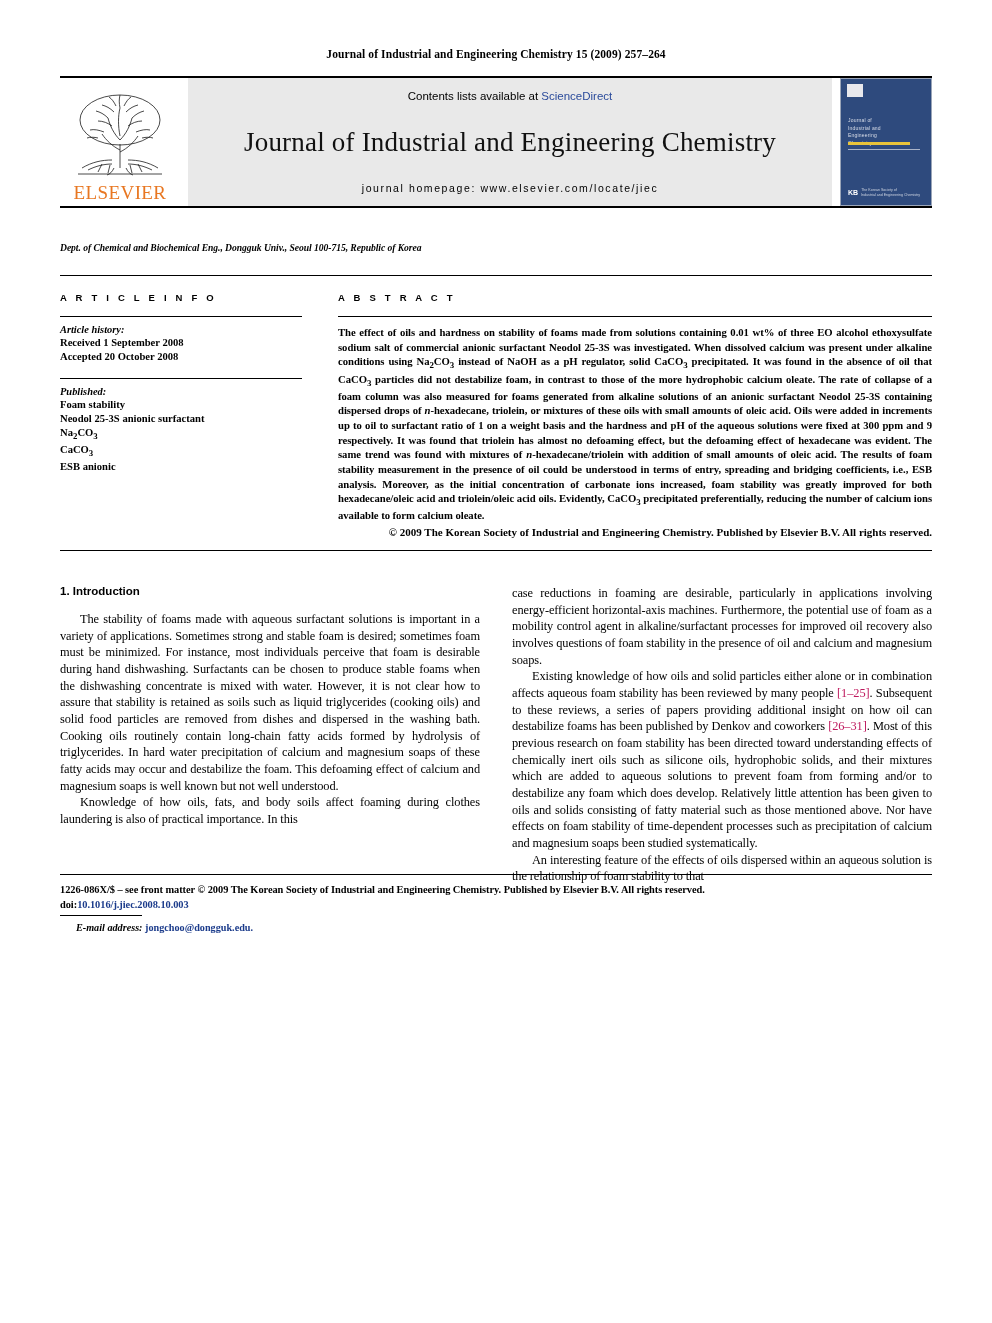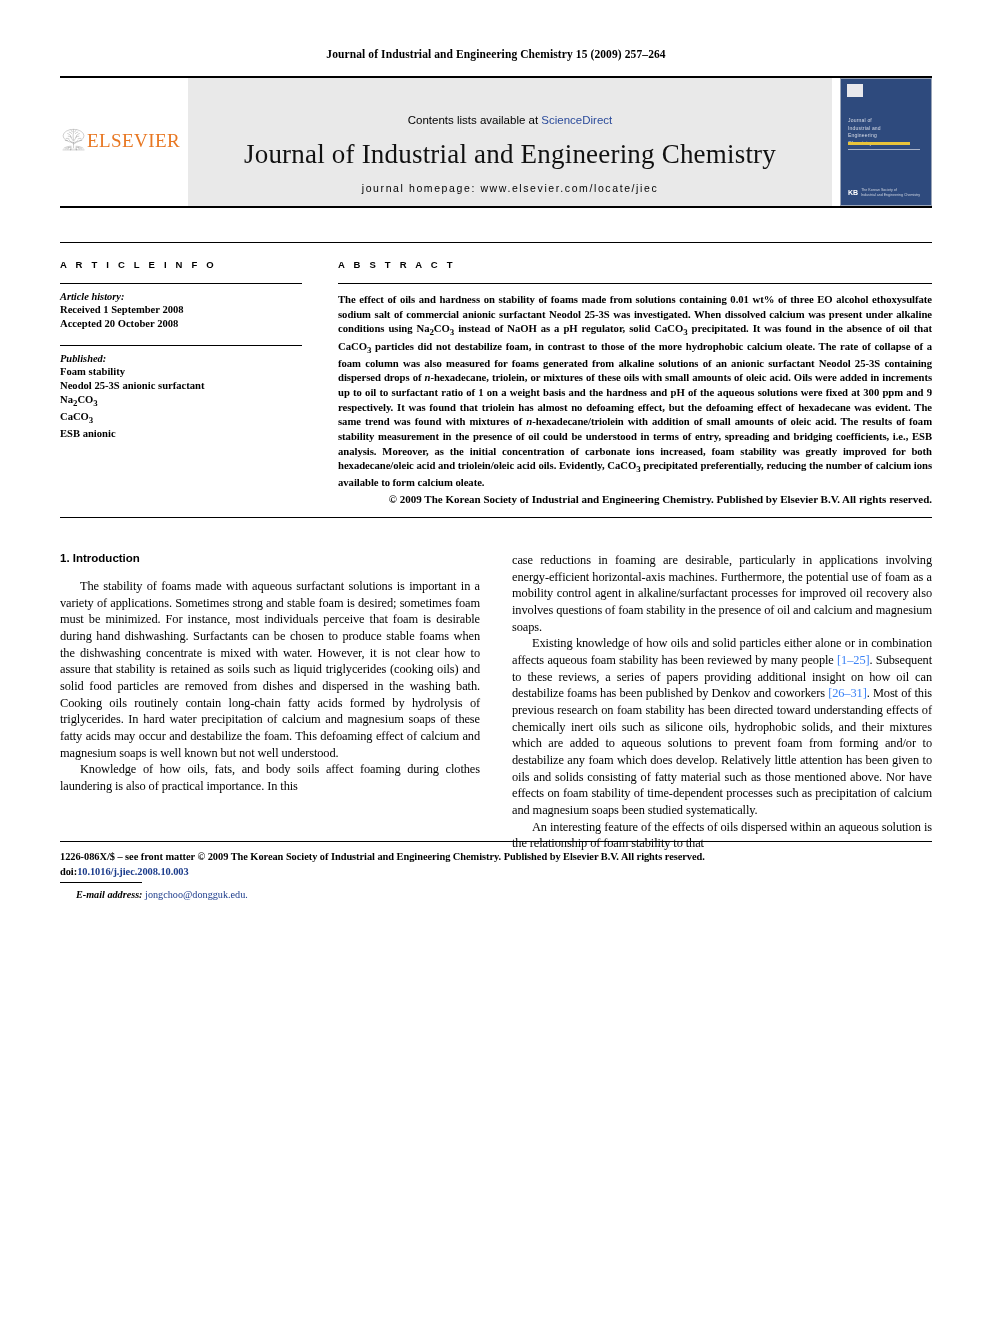--- a/index.html
+++ b/index.html
@@ -72,7 +72,6 @@
     font-family: "Liberation Sans", sans-serif;
     font-size: 11.5px;
     color: #000;
-    margin-top: 24px;
   }
   .contents-line a { color: #2b4b9b; text-decoration: none; }
   .journal-title-big {

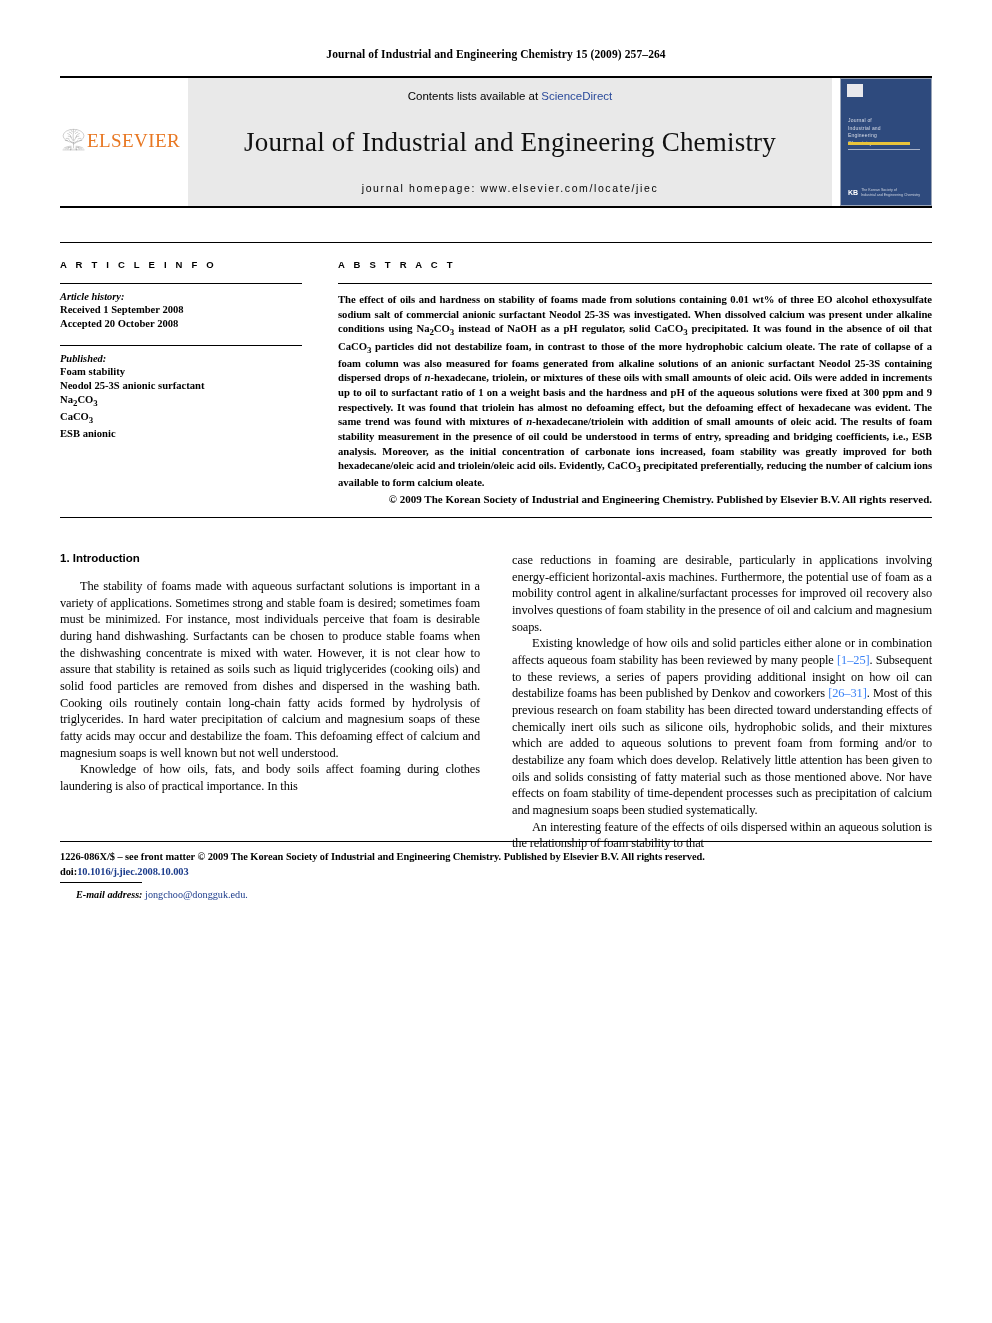--- a/index.html
+++ b/index.html
@@ -41,7 +41,7 @@
     width: 120px;
     flex: 0 0 120px;
     display: flex;
-    flex-direction: row;
+    flex-direction: column;
     align-items: center;
     justify-content: flex-end;
     padding-bottom: 4px;

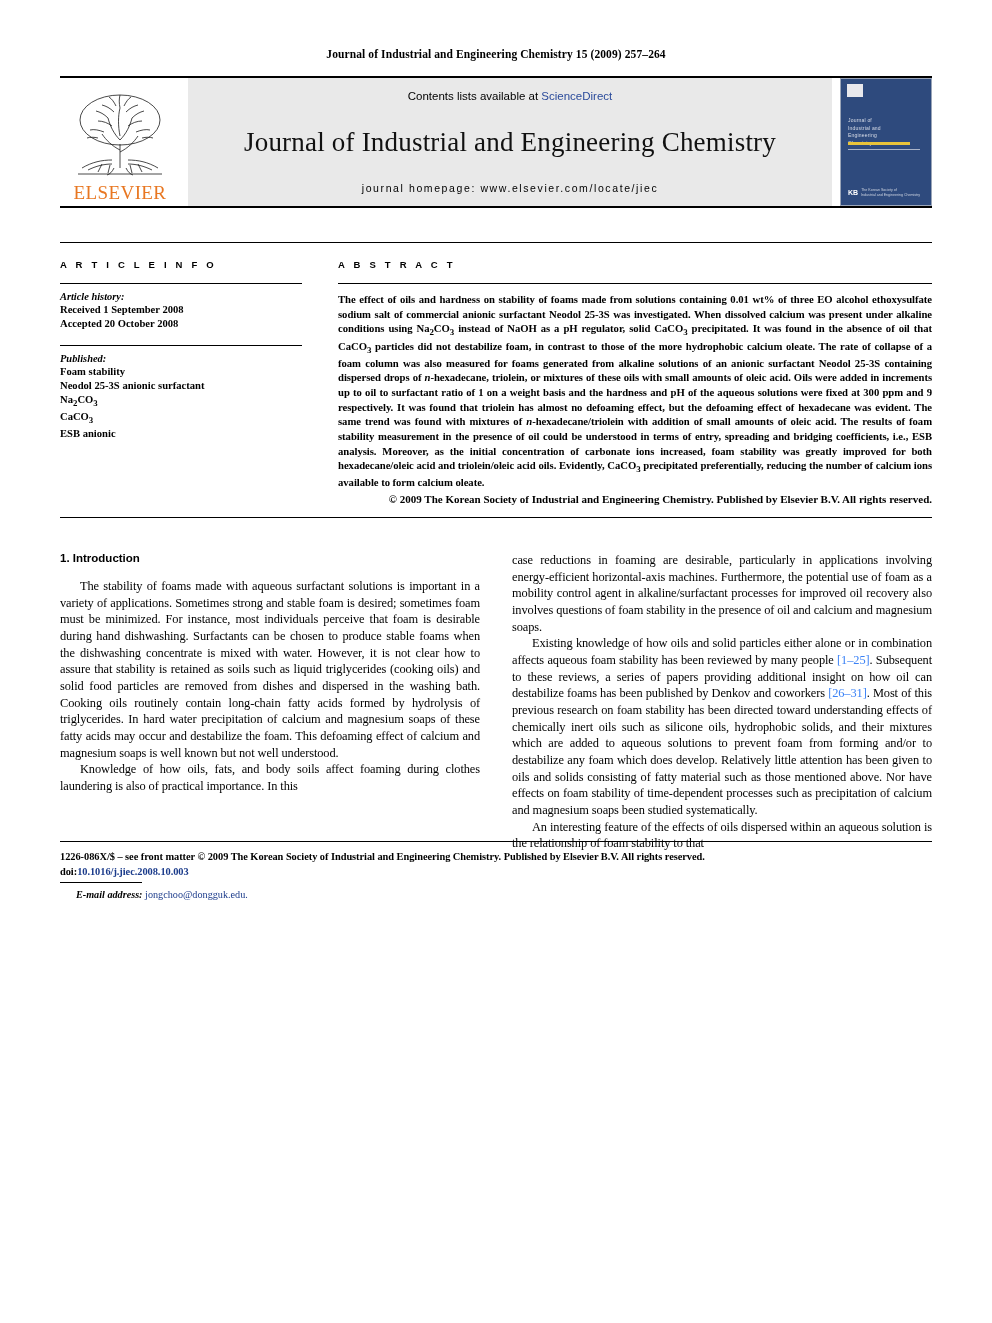--- a/index.html
+++ b/index.html
@@ -335,6 +335,7 @@
   <div class="rule-under-masthead"></div>
 
   <div class="title-block">
+    <div class="affiliation">Dept. of Chemical and Biochemical Eng., Dongguk Univ., Seoul 100-715, Republic of Korea</div>
   </div>
   <div class="rule-under-title"></div>
 

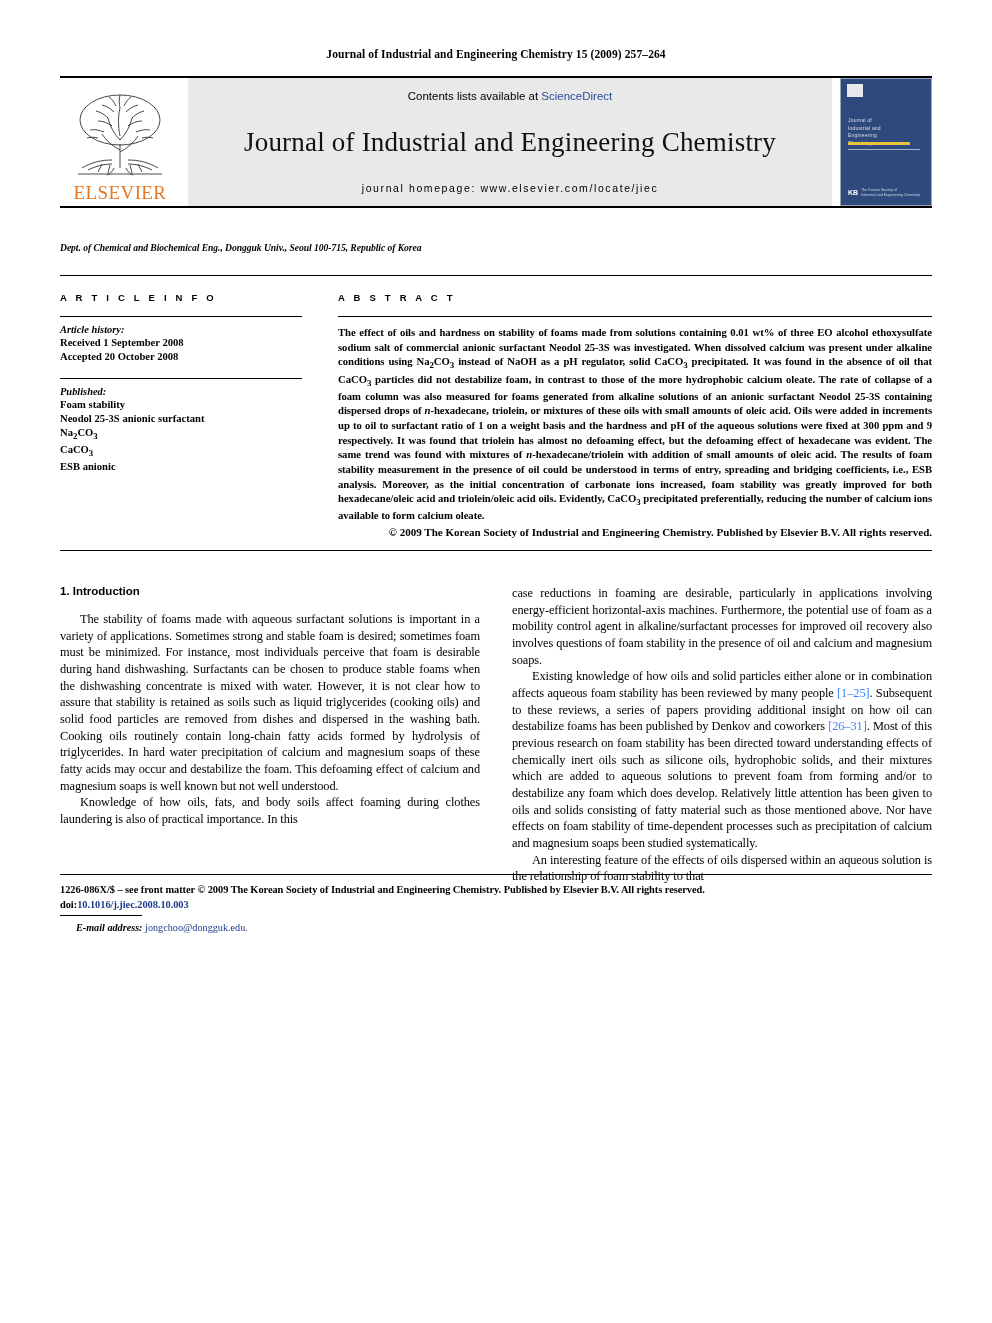--- a/index.html
+++ b/index.html
@@ -219,7 +219,7 @@
     letter-spacing: -0.1px;
   }
   .para + .para { margin-top: 0; }
-  .ref-link { color: #3b82f6; }
+  .ref-link { color: #be185d; }
 
   
   .footnote {

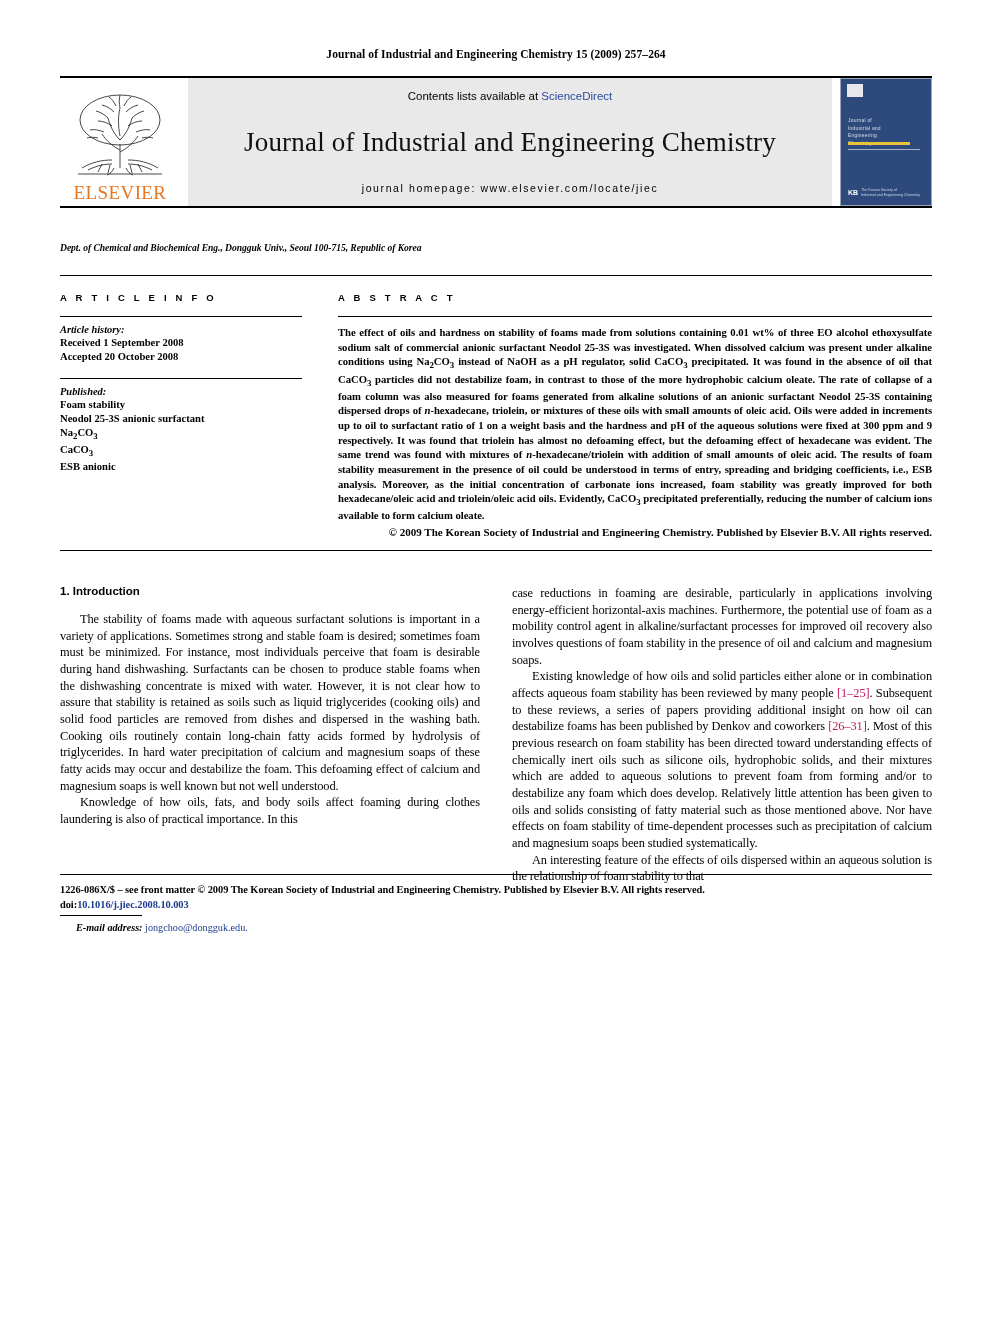--- a/index.html
+++ b/index.html
@@ -242,7 +242,7 @@
   .footnote-line.indent { padding-left: 16px; text-indent: 0; }
   .fn-star { vertical-align: super; font-size: 8px; }
   .fn-ital { font-style: italic; font-weight: bold; }
-  .fn-mail { color: #1b3b8b; }
+  .fn-mail { color: #1b3b8b; font-weight: bold; }
 
   
   .page-footer {

